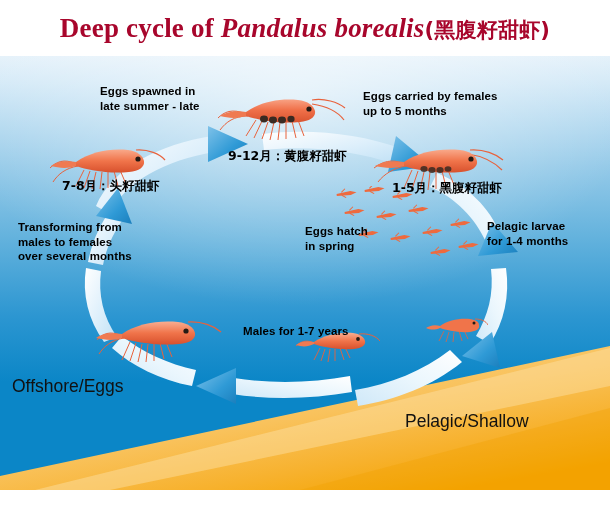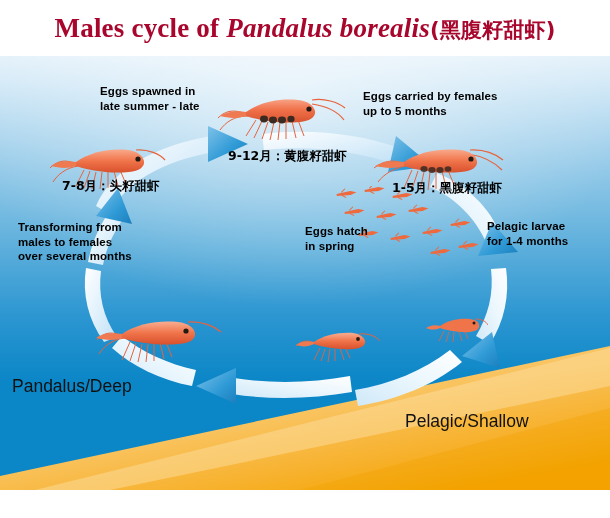--- a/index.html
+++ b/index.html
@@ -148,7 +148,7 @@
 <div id="slide">
 
   <div id="title-bar">
-    <div id="title-text"><span>Males cycle of </span><span class="sp">Pandalus borealis</span><span class="cn">(黑腹籽甜虾)</span></div>
+    <div id="title-text"><span>Deep cycle of </span><span class="sp">Pandalus borealis</span><span class="cn">(黑腹籽甜虾)</span></div>
   </div>
 
   <div id="ocean">

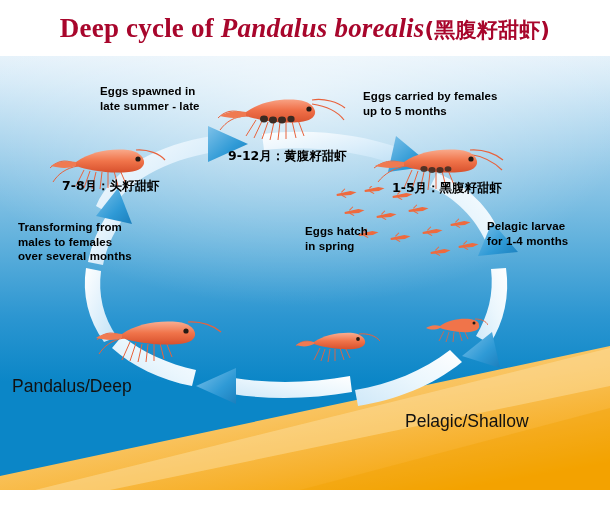--- a/index.html
+++ b/index.html
@@ -462,6 +462,7 @@
 males to females
 over several months</div>
 
+    <div class="lbl" id="lbl-males">Males for 1-7 years</div>
 
     <div class="lbl-cn" id="cn-9-12">9-12月：黄腹籽甜虾</div>
 

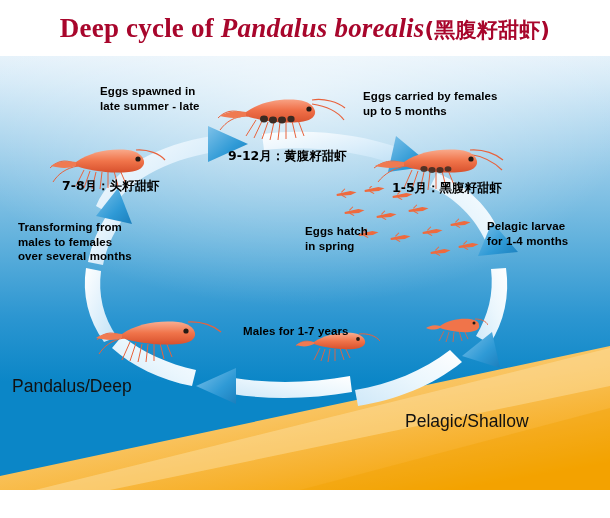--- a/index.html
+++ b/index.html
@@ -470,7 +470,7 @@
 
     <div class="lbl-cn" id="cn-1-5">1-5月：黑腹籽甜虾</div>
 
-    <div class="zone" id="zone-offshore">Pandalus/Deep</div>
+    <div class="zone" id="zone-offshore">Offshore/Eggs</div>
 
     <div class="zone" id="zone-inshore">Pelagic/Shallow</div>
 

